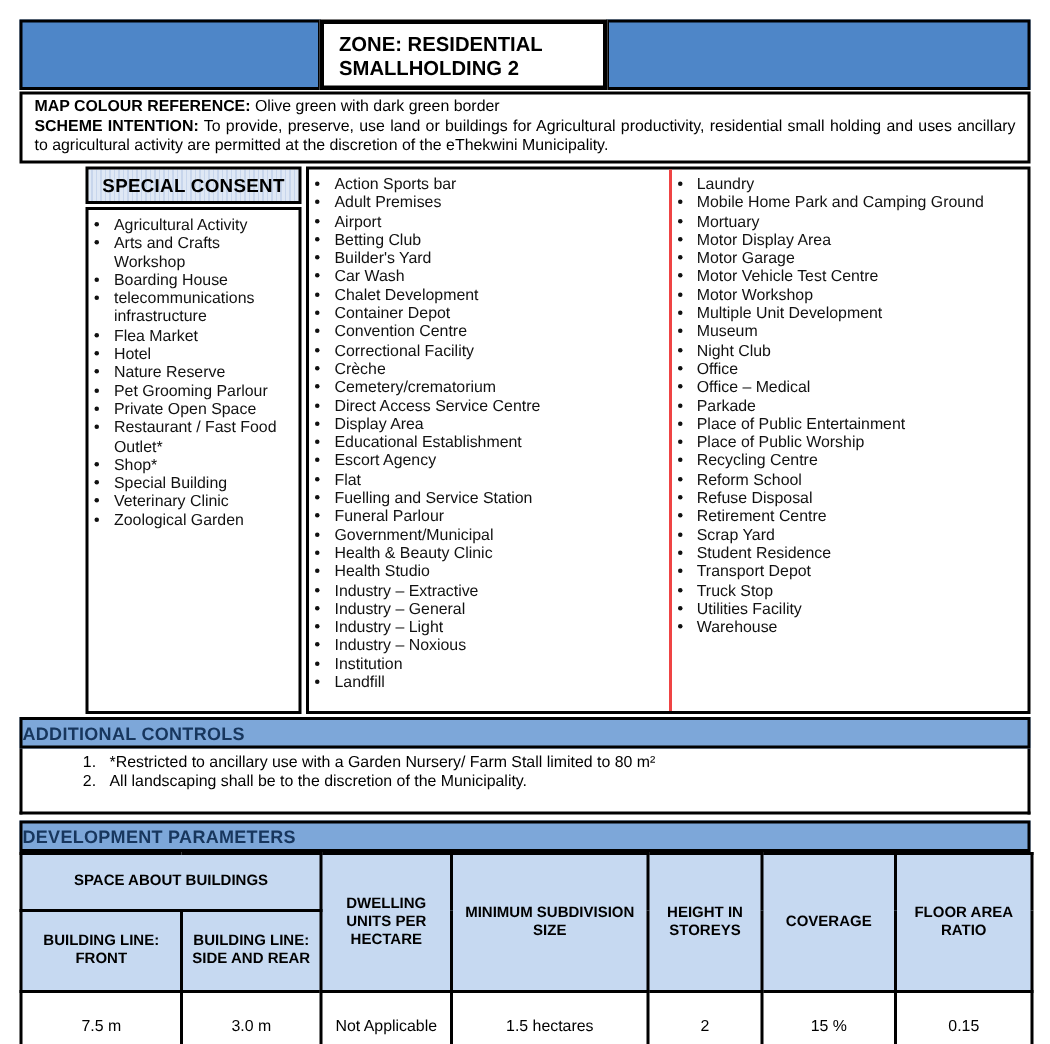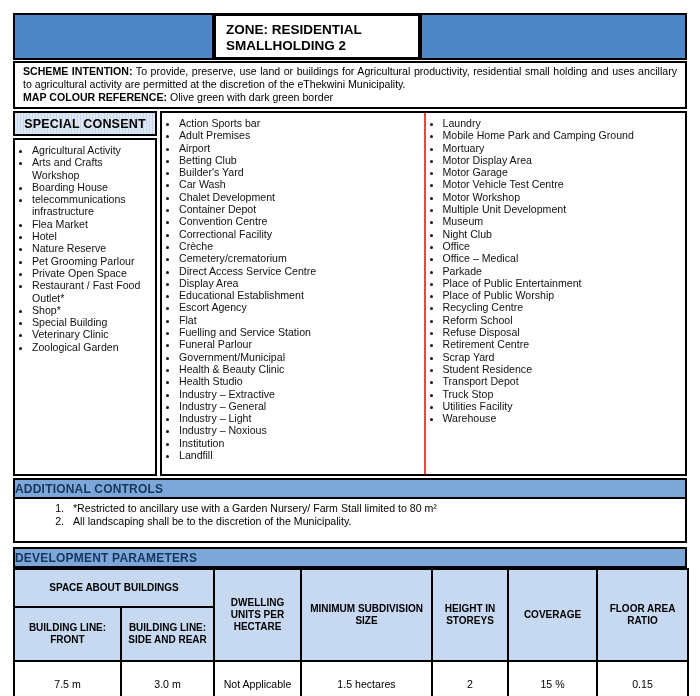--- a/index.html
+++ b/index.html
@@ -18,7 +18,7 @@
   .corner-left { width:201px; }
   .corner-right { flex:1; }
   .zone-box {
-    width:208px; background:#fff; border:3px solid #000;
+    width:192px; background:#fff; border:3px solid #000;
     margin:0 -1px; z-index:2; position:relative;
     font-weight:bold; font-size:13.5px; line-height:16px;
     padding:6px 10px 0 10px;

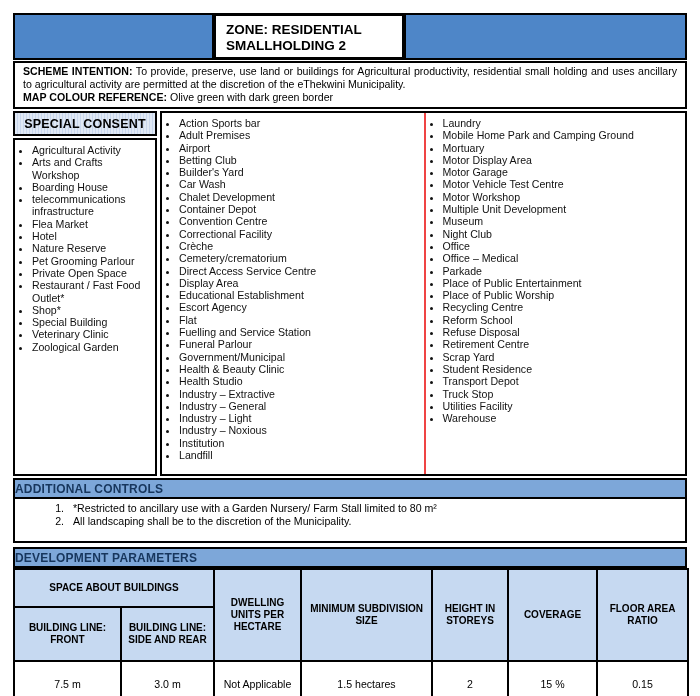--- a/index.html
+++ b/index.html
@@ -102,8 +102,8 @@
   </div>
 
   <div class="scheme-box">
+    <p><span class="b">MAP COLOUR REFERENCE:</span> <span>Olive green with dark green border</span></p>
     <p><span class="b">SCHEME INTENTION:</span> <span>To provide, preserve, use land or buildings for Agricultural productivity, residential small holding and uses ancillary to agricultural activity are permitted at the discretion of the eThekwini Municipality.</span></p>
-    <p><span class="b">MAP COLOUR REFERENCE:</span> <span>Olive green with dark green border</span></p>
   </div>
 
   <div class="use-table">

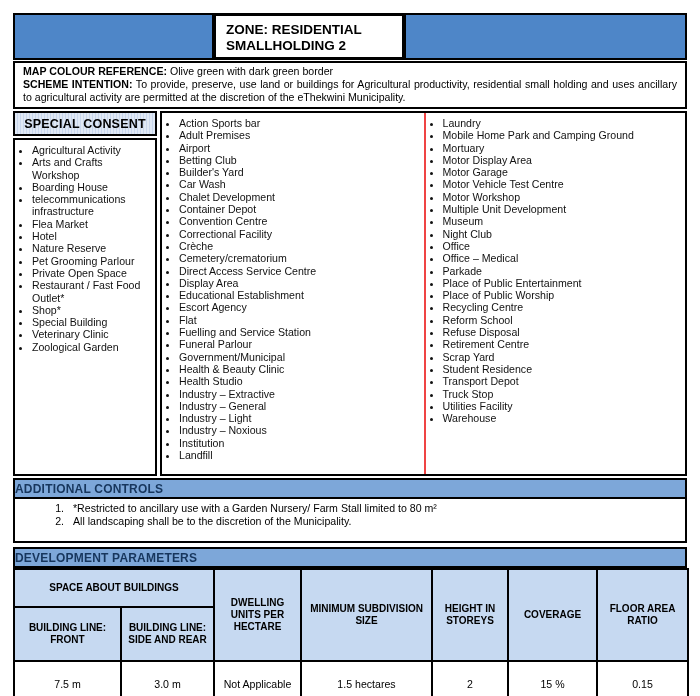--- a/index.html
+++ b/index.html
@@ -37,7 +37,7 @@
   .use-table { display:flex; margin-top:2px; gap:3px; align-items:stretch; }
   .use-col { display:flex; flex-direction:column; gap:2px; }
   .col-primary { width:146px; }
-  .col-special { width:144px; }
+  .col-special { width:144px;margin-left:44px; }
   .col-precluded { flex:1; }
   .use-head {
     border:2px solid #000; height:25px;

